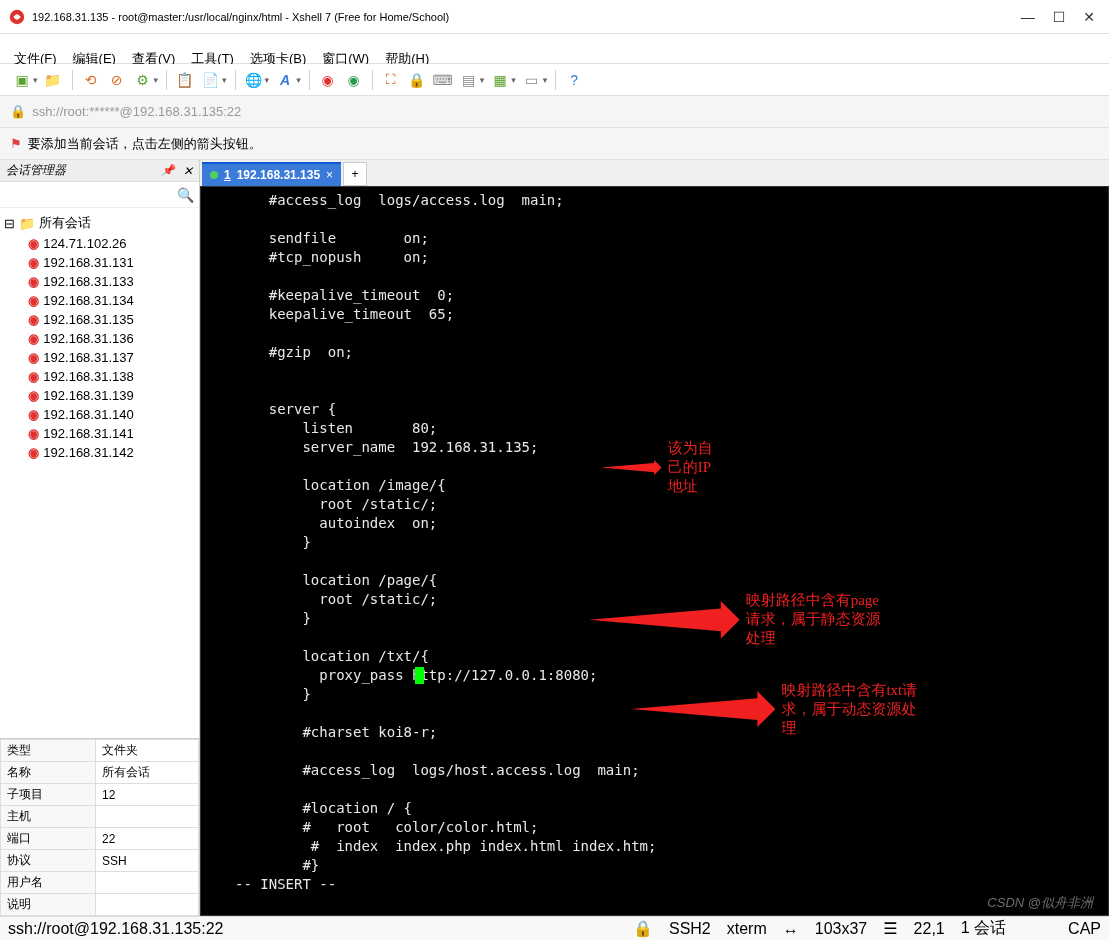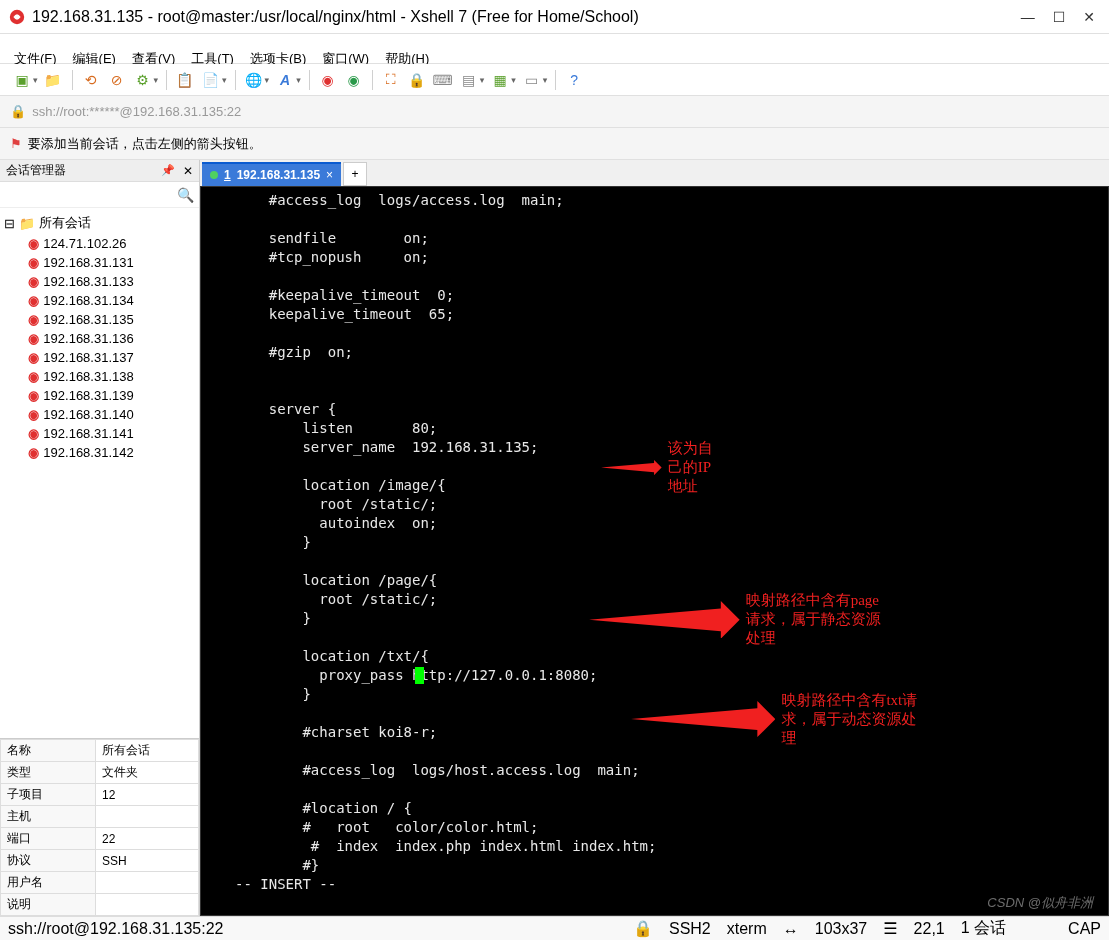--- a/index.html
+++ b/index.html
@@ -6,7 +6,7 @@
 body { font-family: "Microsoft YaHei", Arial, sans-serif; font-size: 12px; background: #f0f0f0; width: 1109px; height: 940px; overflow: hidden; display: flex; flex-direction: column; }
 .titlebar { height: 34px; background: #fff; display: flex; align-items: center; padding: 0 8px; border-bottom: 1px solid #e0e0e0; }
 .titlebar .app-icon { width: 18px; height: 18px; margin-right: 6px; }
-.titlebar .title-text { font-size: 16px; flex: 1; }
+.titlebar .title-text { font-size: 11px; flex: 1; }
 .win-controls { display: flex; gap: 18px; padding-right: 6px; }
 .win-controls span { cursor: pointer; color: #333; font-size: 14px; }
 .menubar { height: 30px; background: #fff; display: flex; align-items: center; padding: 0 14px; gap: 16px; font-size: 13px; border-bottom: 1px solid #e0e0e0; }

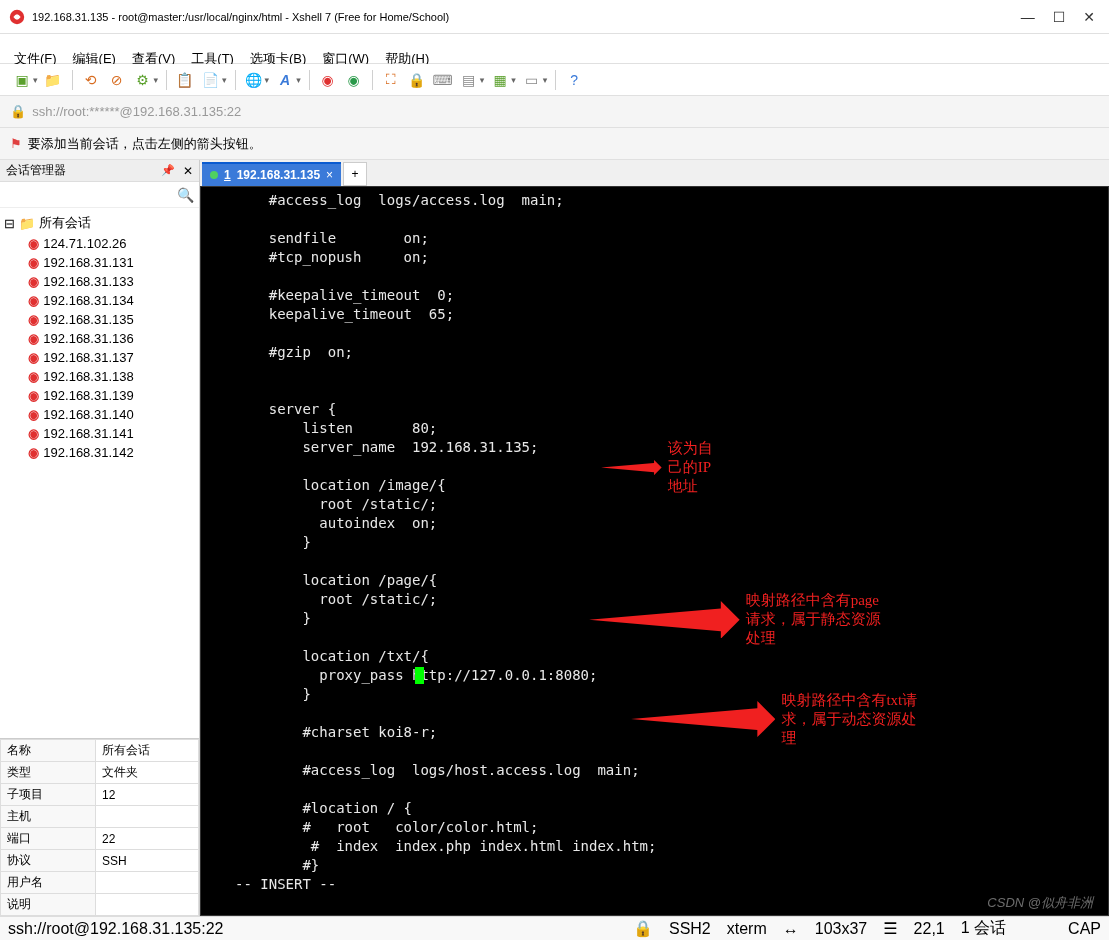--- a/index.html
+++ b/index.html
@@ -19,7 +19,7 @@
 .hintbar { height: 32px; background: #f5f5f5; display: flex; align-items: center; padding: 0 10px; gap: 6px; font-size: 13px; border-bottom: 1px solid #e0e0e0; }
 .body-row { display: flex; flex: 1; min-height: 0; }
 .sidebar { width: 200px; display: flex; flex-direction: column; background: #fff; border-right: 1px solid #ccc; }
-.sm-head { height: 22px; background: #eee; display: flex; align-items: center; padding: 0 6px; font-size: 12px; border-bottom: 1px solid #ddd; }
+.sm-head { height: 22px; background: #eee; display: flex; align-items: center; padding: 0 6px; font-size: 12px; border-bottom: 1px solid #ddd; font-style: italic; }
 .sm-head .pin { margin-left: auto; font-size: 11px; cursor: pointer; }
 .sm-head .x { margin-left: 8px; cursor: pointer; }
 .search-row { height: 26px; display: flex; align-items: center; padding: 0 4px; border-bottom: 1px solid #eee; }

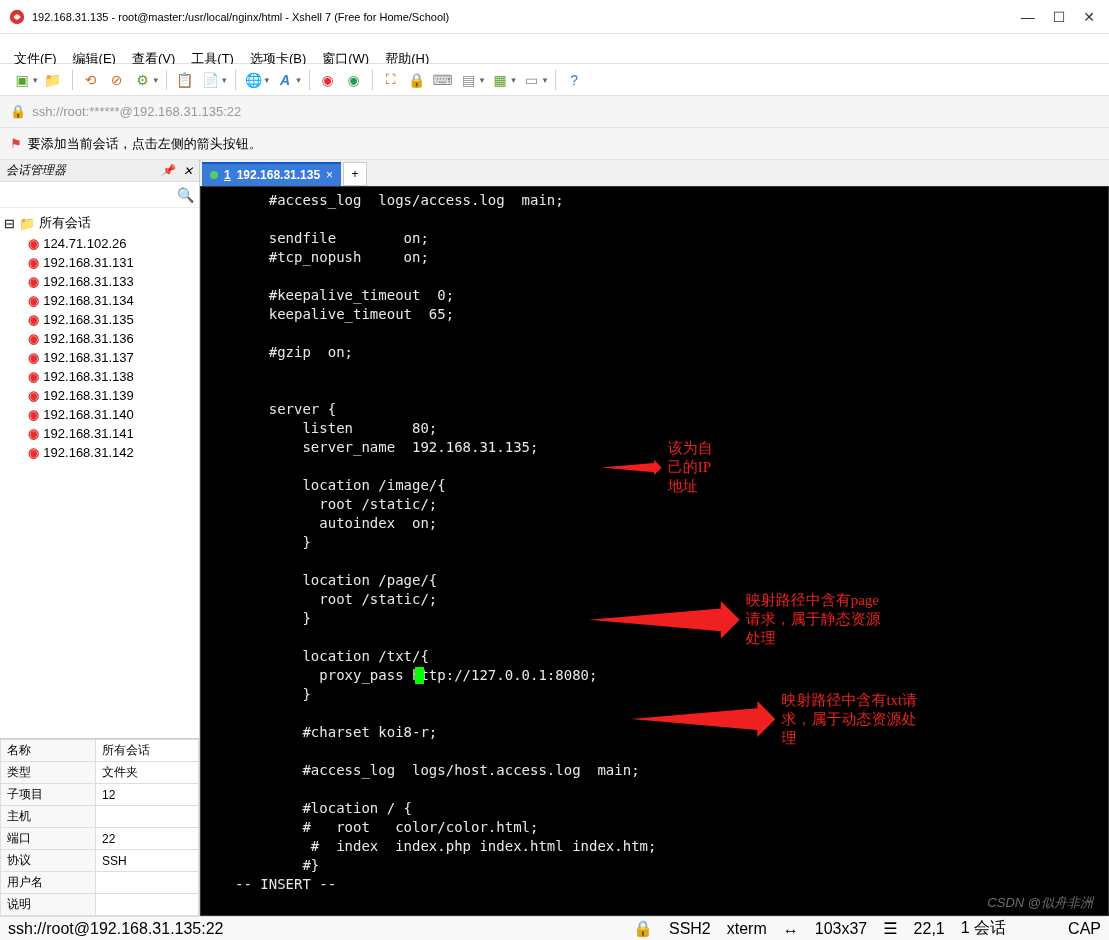--- a/index.html
+++ b/index.html
@@ -316,7 +316,7 @@
             </svg>
             <span>映射路径中含有page请求，属于静态资源处理</span>
           </div>
-          <div class="anno" style="top: 494px; left: 430px; margin-top: 10px;">
+          <div class="anno" style="top: 494px; left: 430px;">
             <svg viewBox="0 0 80 20">
               <defs>
                 <linearGradient id="g">

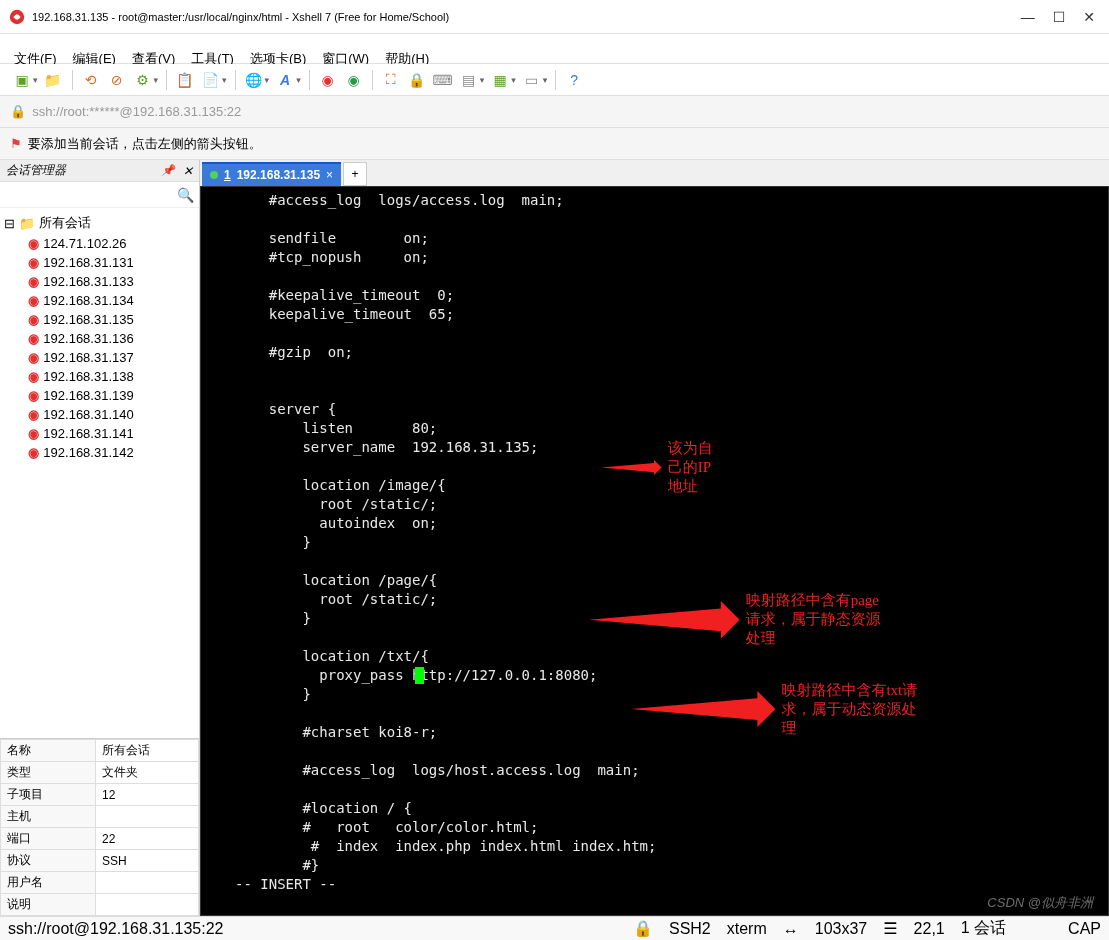--- a/index.html
+++ b/index.html
@@ -195,12 +195,12 @@
       <table>
         <tbody>
             <tr>
+              <td>类型</td>
+              <td>文件夹</td>
+            </tr>
+        <tr>
               <td>名称</td>
               <td>所有会话</td>
-            </tr>
-        <tr>
-              <td>类型</td>
-              <td>文件夹</td>
             </tr>
         <tr>
               <td>子项目</td>

